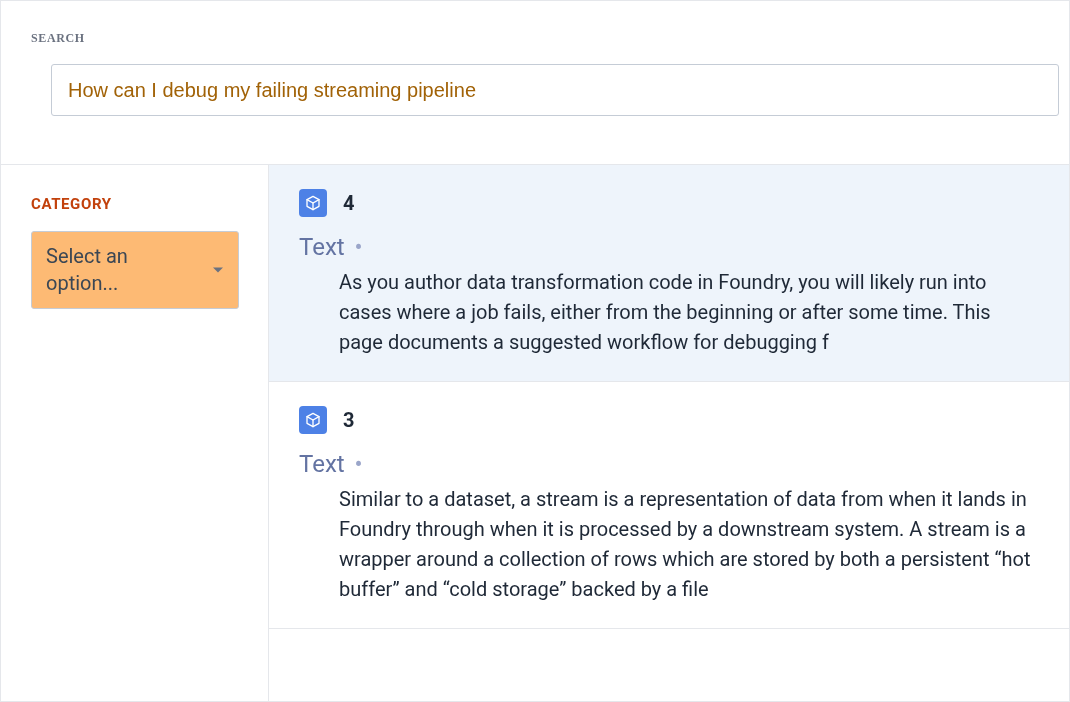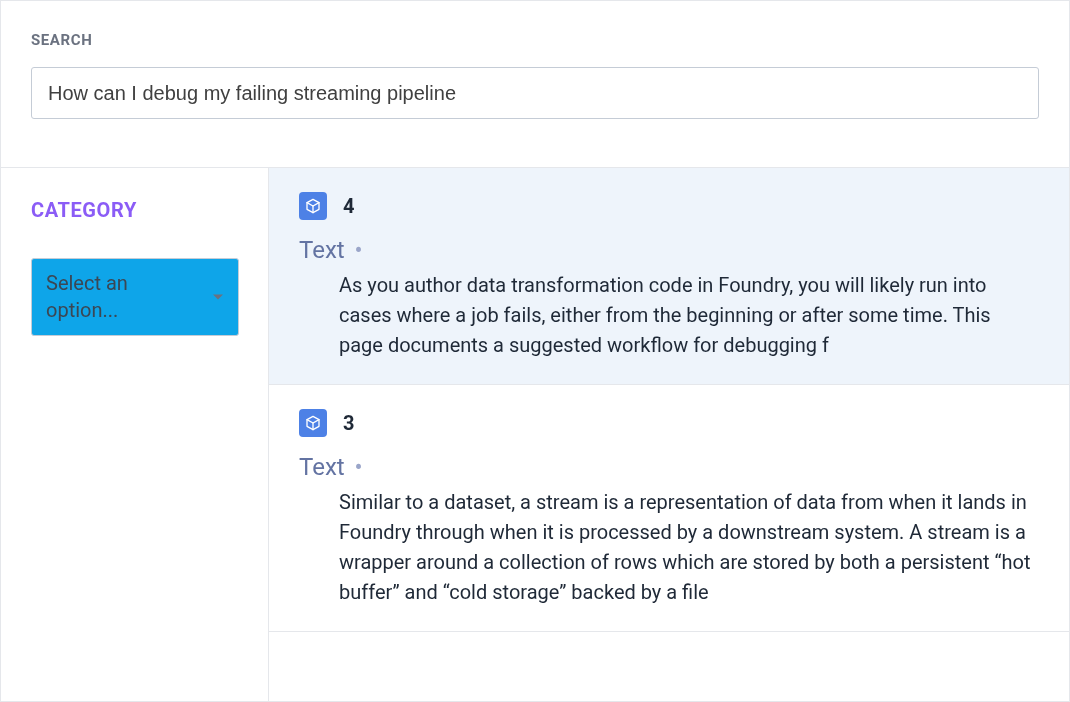--- a/index.html
+++ b/index.html
@@ -26,11 +26,12 @@
       padding: 30px 30px 48px 30px;
     }
     .search-label {
-      font-size: 15px;
+      font-size: 12px;
       font-weight: 700;
       letter-spacing: 0.6px;
       color: #6b7280;
       margin-bottom: 18px;
+      font-family: Liberation Serif, serif;
     }
     .search-input {
       width: 100%;

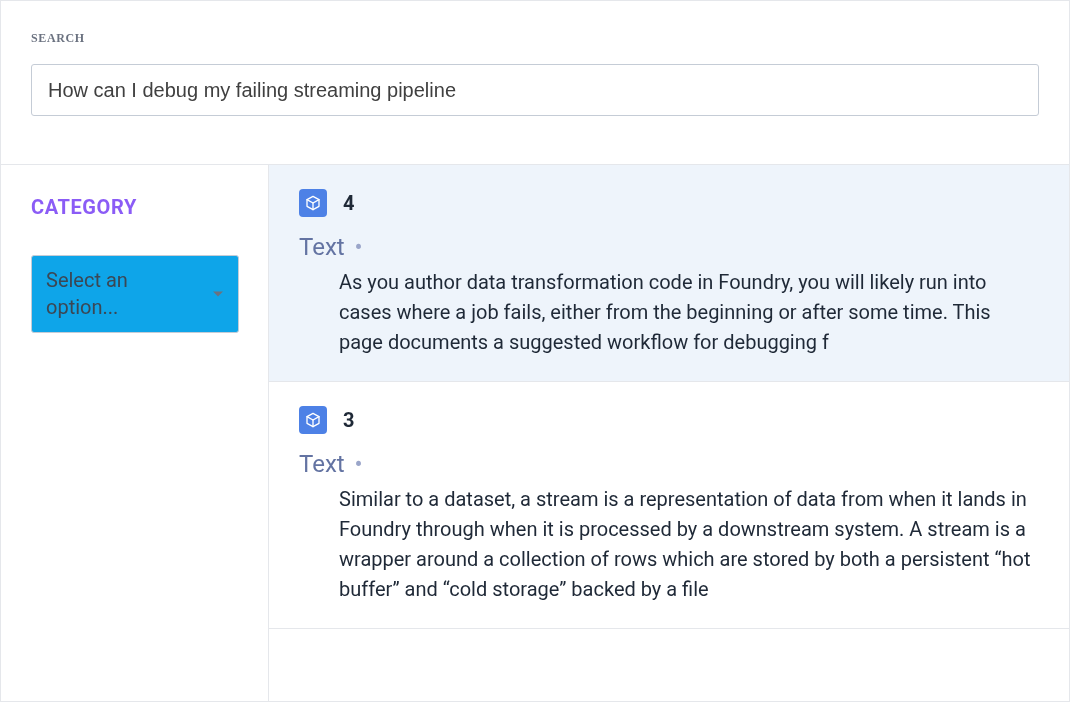--- a/index.html
+++ b/index.html
@@ -40,8 +40,9 @@
       border-radius: 3px;
       padding: 0 16px;
       font-size: 20px;
-      color: #404040;
+      color: #a16207;
       outline: none;
+      margin-left: 20px;
     }
     .content-row {
       display: flex;

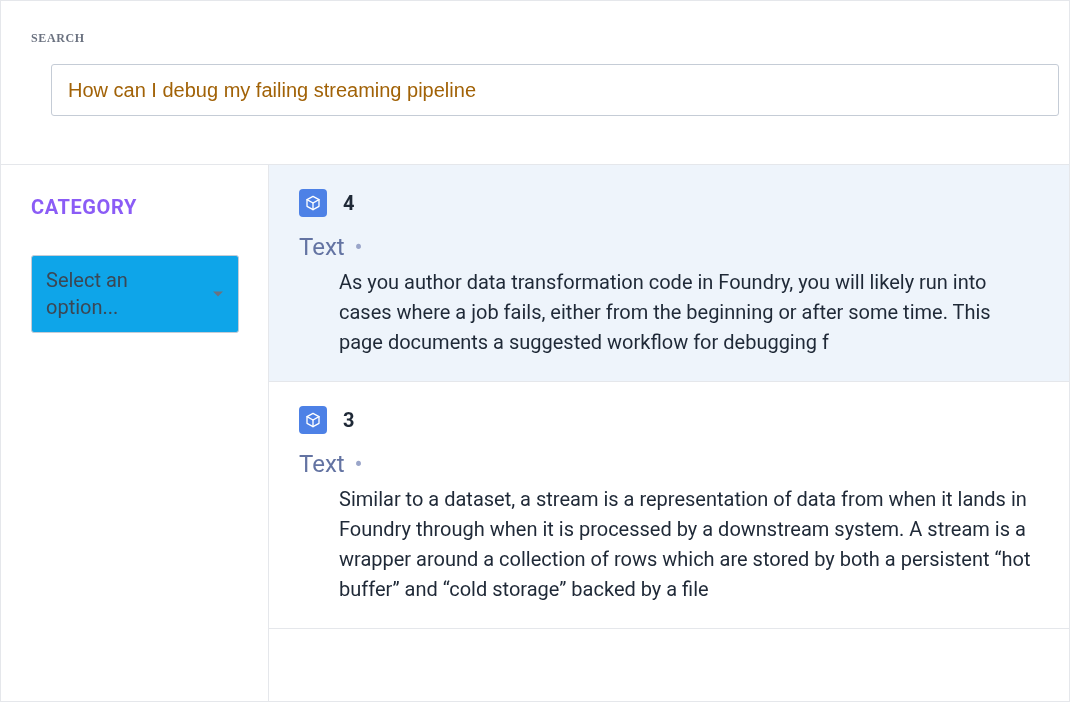--- a/index.html
+++ b/index.html
@@ -57,11 +57,11 @@
       flex-shrink: 0;
     }
     .sidebar-label {
-      font-size: 20px;
+      font-size: 15px;
       font-weight: 700;
       letter-spacing: 0.6px;
-      color: #8b5cf6;
-      margin-bottom: 36px;
+      color: #c2410c;
+      margin-bottom: 18px;
     }
     .select-wrap {
       position: relative;

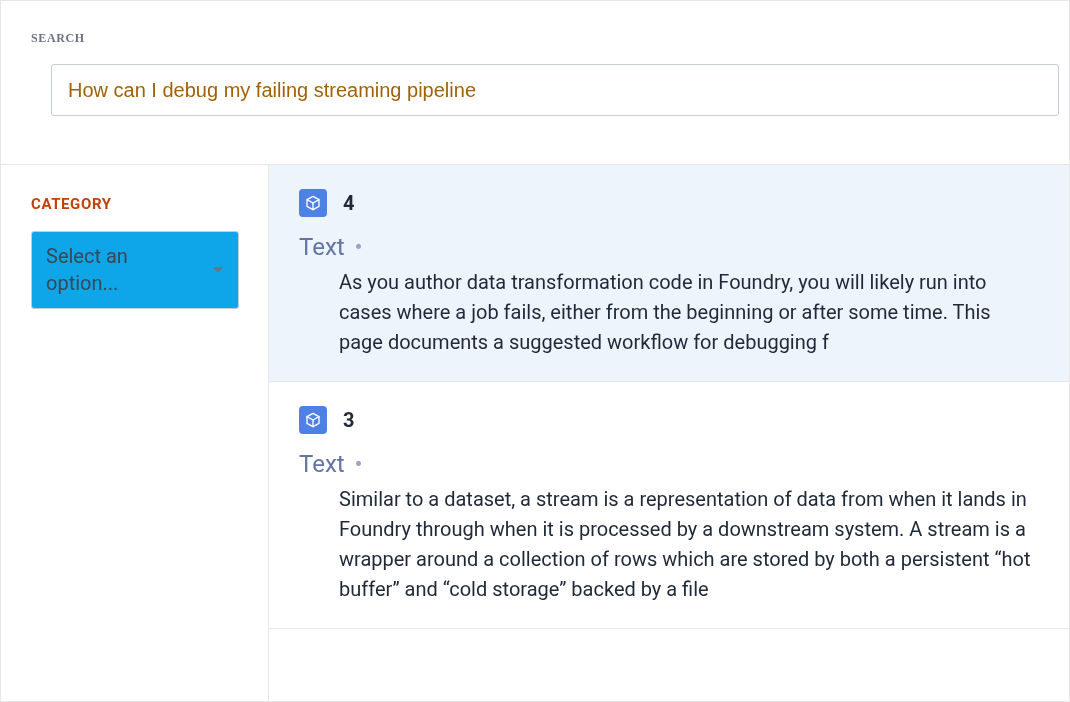--- a/index.html
+++ b/index.html
@@ -72,7 +72,7 @@
       height: 78px;
       border: 1px solid #c5ccd6;
       border-radius: 3px;
-      background: #0ea5e9;
+      background: #fdba74;
       display: flex;
       align-items: center;
       padding: 0 40px 0 14px;

